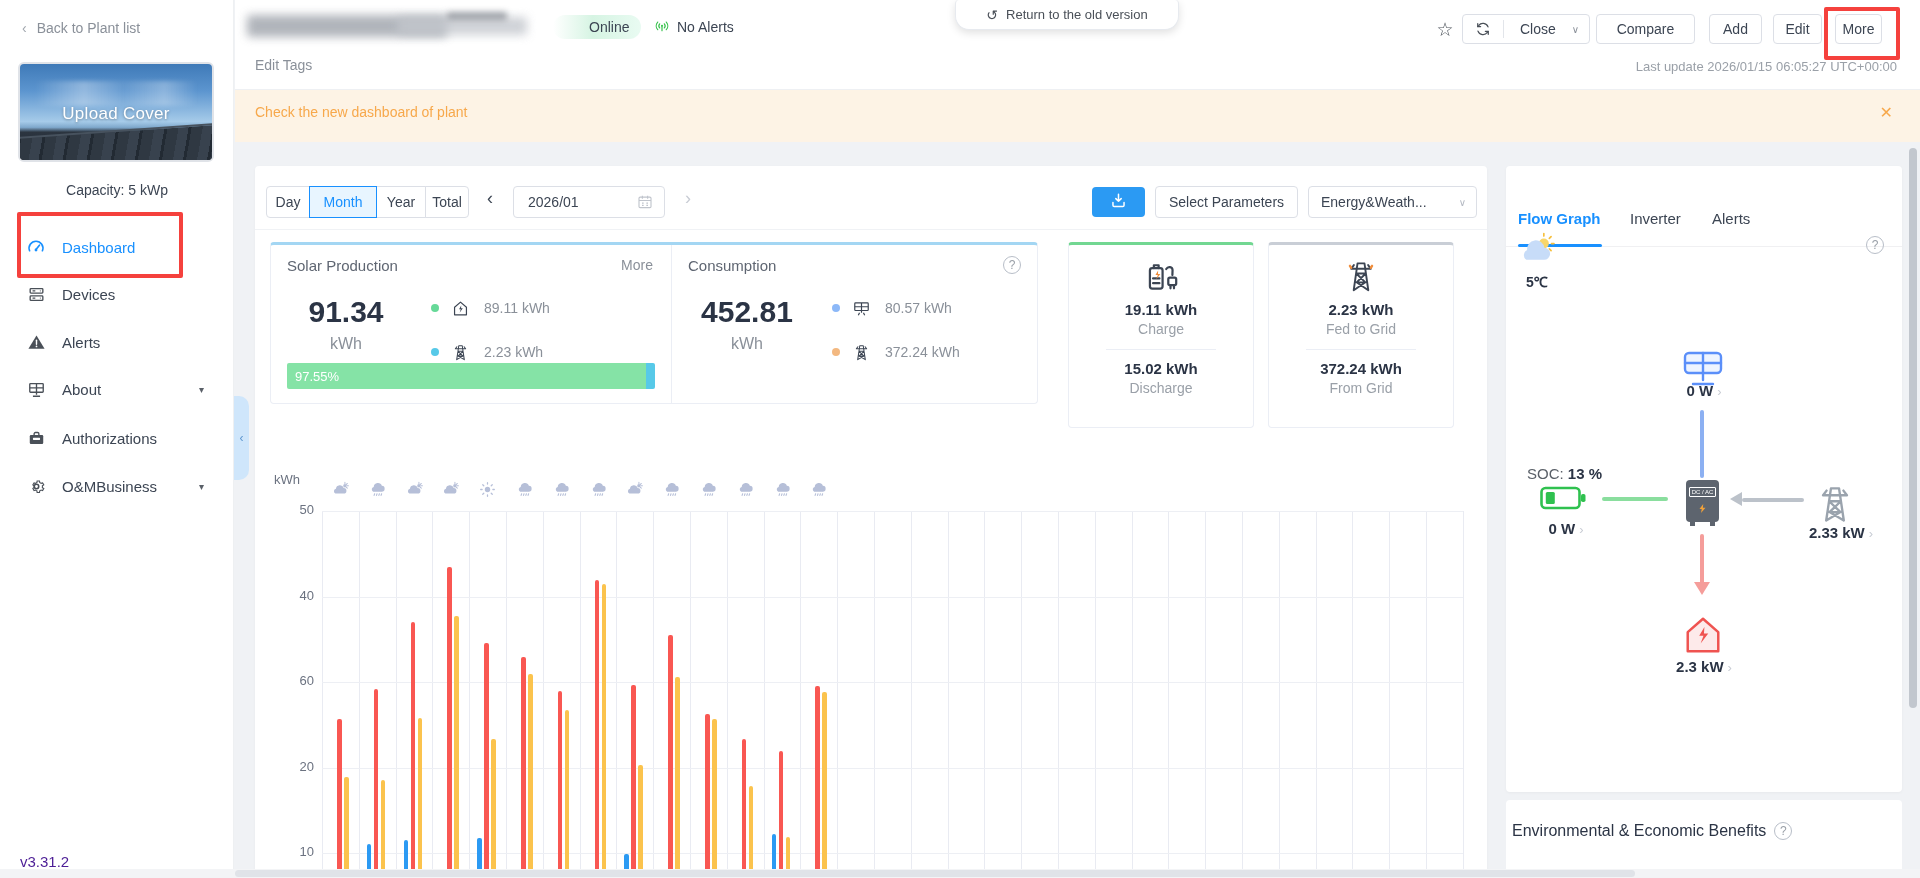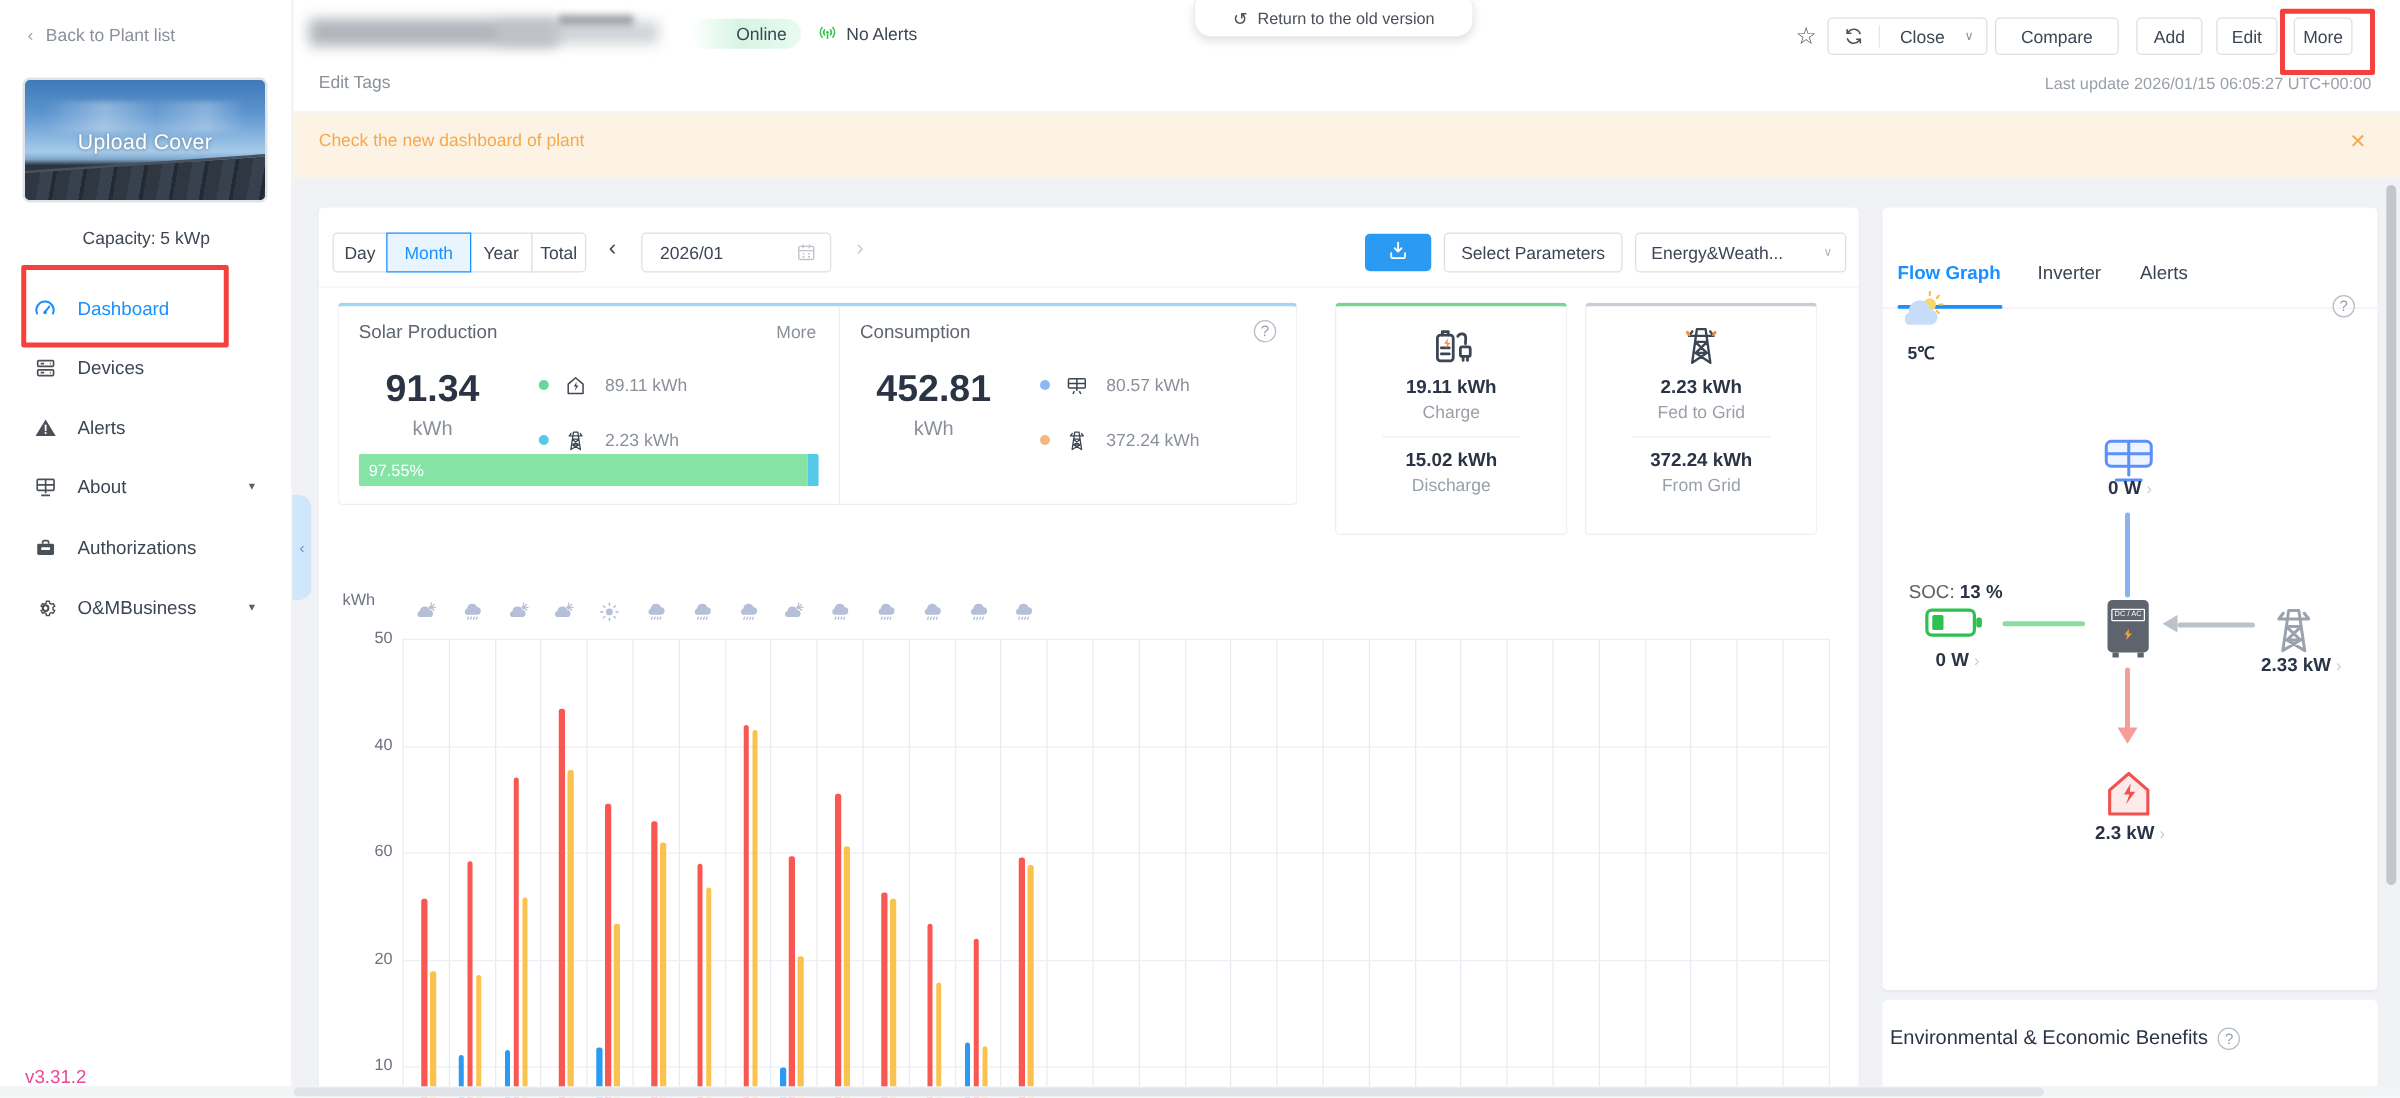--- a/index.html
+++ b/index.html
@@ -25,7 +25,7 @@
   .nav-item.active { color:#1890ff; }
   .nav-caret { position:absolute; right:30px; font-size:10px; color:#5a6068; }
   .annotation-dashboard { position:absolute; left:17px; top:212px; width:166px; height:66px; border:4px solid #f5413d; border-radius:2px; z-index:9; pointer-events:none; }
-  .version { position:absolute; left:20px; bottom:8px; font-size:15px; color:#ec4899; }
+  .version { position:absolute; left:20px; bottom:8px; font-size:15px; color:#4c1d95; }
   .collapse-handle { position:absolute; left:234px; top:396px; width:15px; height:84px; background:#cfe6fb; border-radius:0 10px 10px 0; z-index:6;
     display:flex; align-items:center; justify-content:center; color:#5f97cf; font-size:12px; cursor:pointer; }
 

